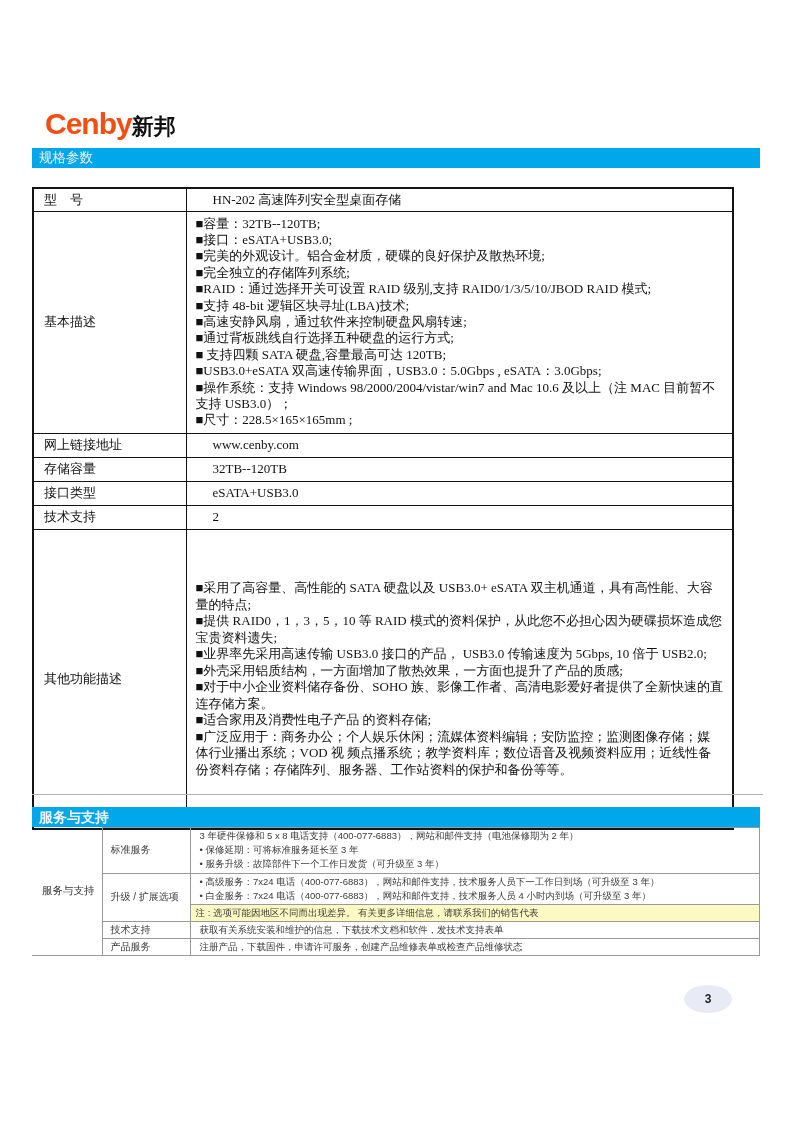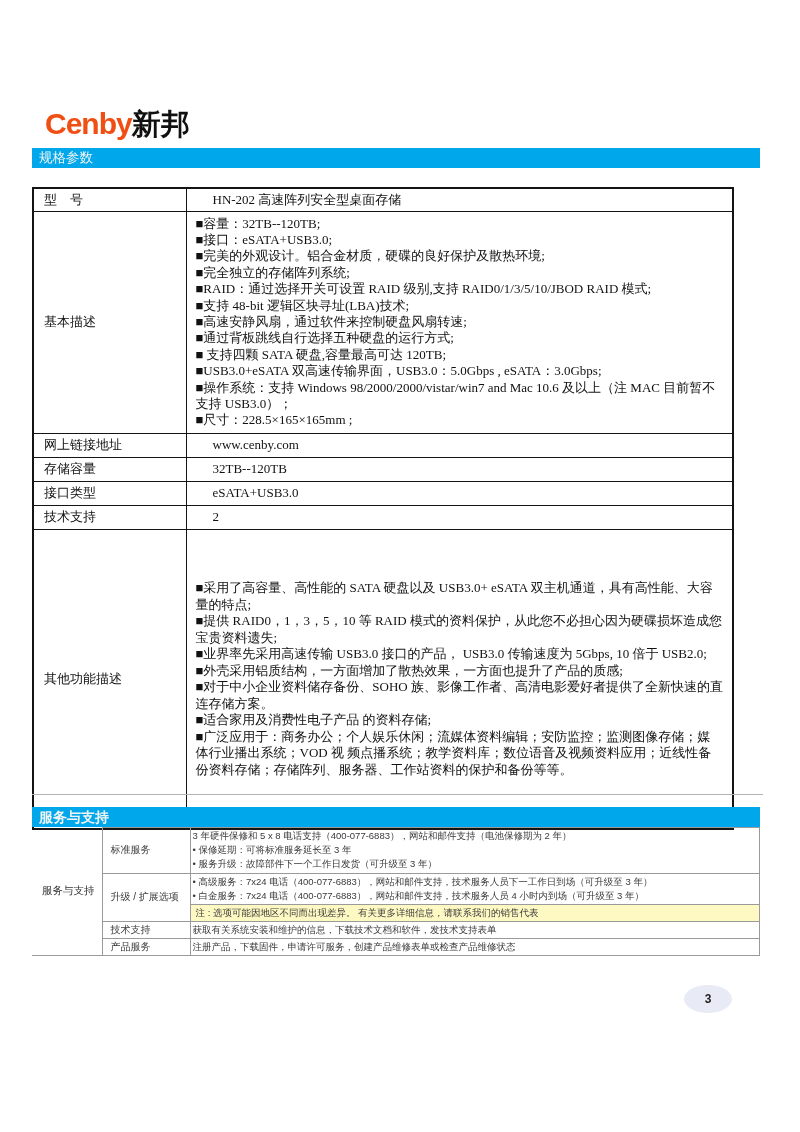--- a/index.html
+++ b/index.html
@@ -15,7 +15,7 @@
     font-weight:bold;line-height:32px;white-space:nowrap;
   }
   .logo-en{font-size:30px;letter-spacing:-1px;color:#F04E13;}
-  .logo-cn{font-size:29px;color:#101010;}
+  .logo-cn{font-size:22px;color:#101010;}
   
   .section-bar{
     position:absolute;left:32px;width:728px;height:20px;

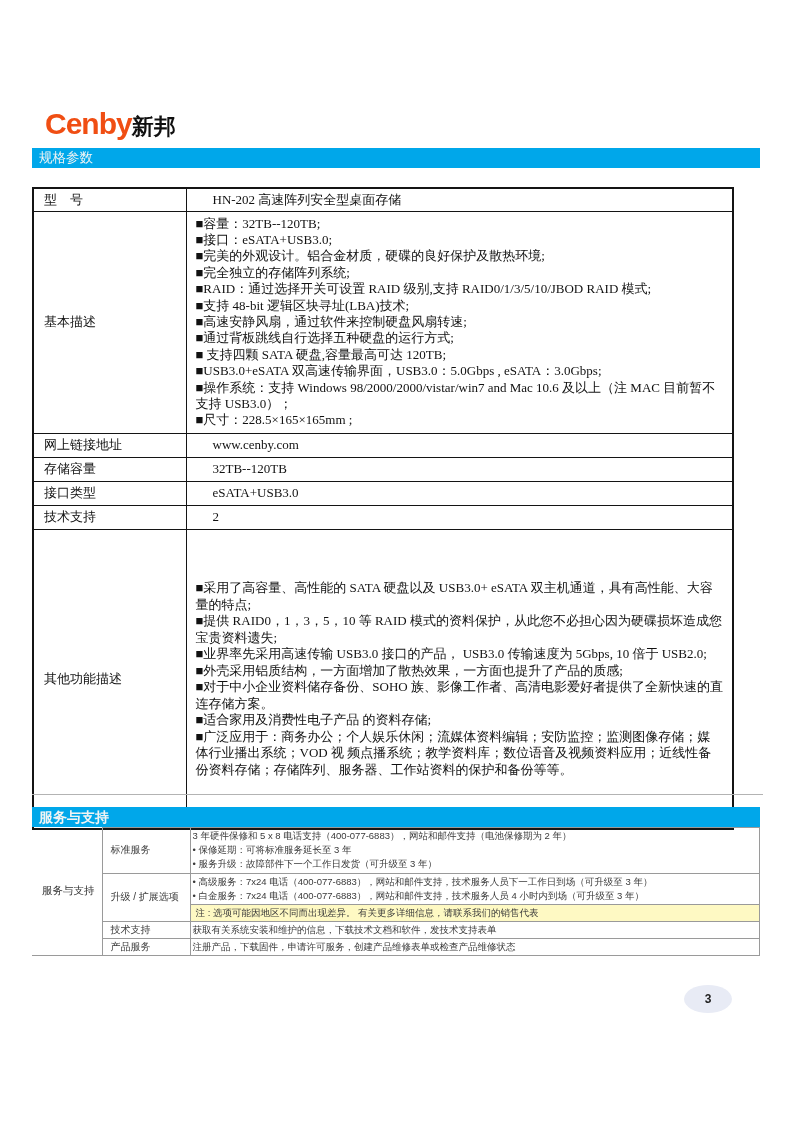--- a/index.html
+++ b/index.html
@@ -121,7 +121,7 @@
             <div class="line">■通过背板跳线自行选择五种硬盘的运行方式;</div>
             <div class="line">■ 支持四颗 SATA 硬盘,容量最高可达 120TB;</div>
             <div class="line">■USB3.0+eSATA 双高速传输界面，USB3.0：5.0Gbps , eSATA：3.0Gbps;</div>
-            <div class="line">■操作系统：支持 Windows 98/2000/2000/vistar/win7 and Mac 10.6 及以上（注 MAC 目前暂不支持 USB3.0）；</div>
+            <div class="line">■操作系统：支持 Windows 98/2000/2004/vistar/win7 and Mac 10.6 及以上（注 MAC 目前暂不支持 USB3.0）；</div>
             <div class="line">■尺寸：228.5×165×165mm ;</div>
           </div>
         </td>

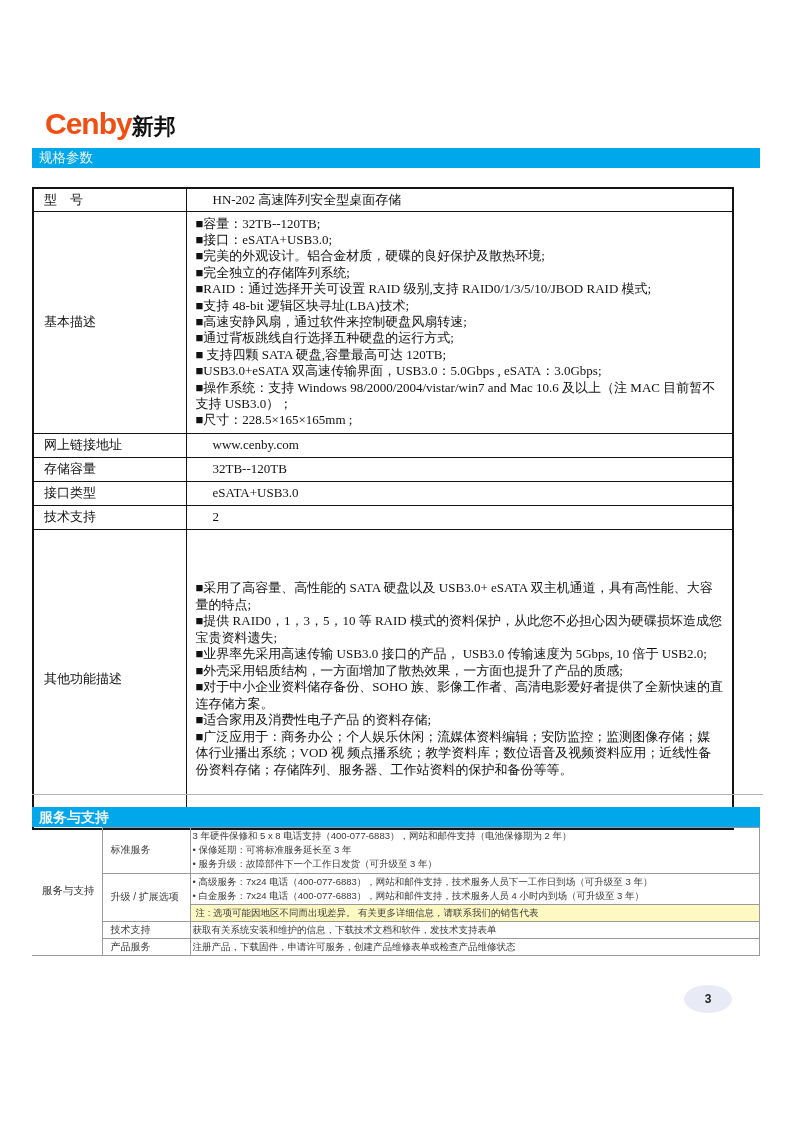--- a/index.html
+++ b/index.html
@@ -70,7 +70,7 @@
   }
   .service-table .scontent{padding:1px 0;}
   .service-table .scontent .line{
-    font-size:9.5px;line-height:14.2px;padding-left:2px;white-space:nowrap;
+    font-size:9.5px;line-height:14.2px;padding-left:9px;white-space:nowrap;
   }
   .service-table .note-cell{
     background:#fef9c3;font-size:9.5px;line-height:14px;height:14px;

